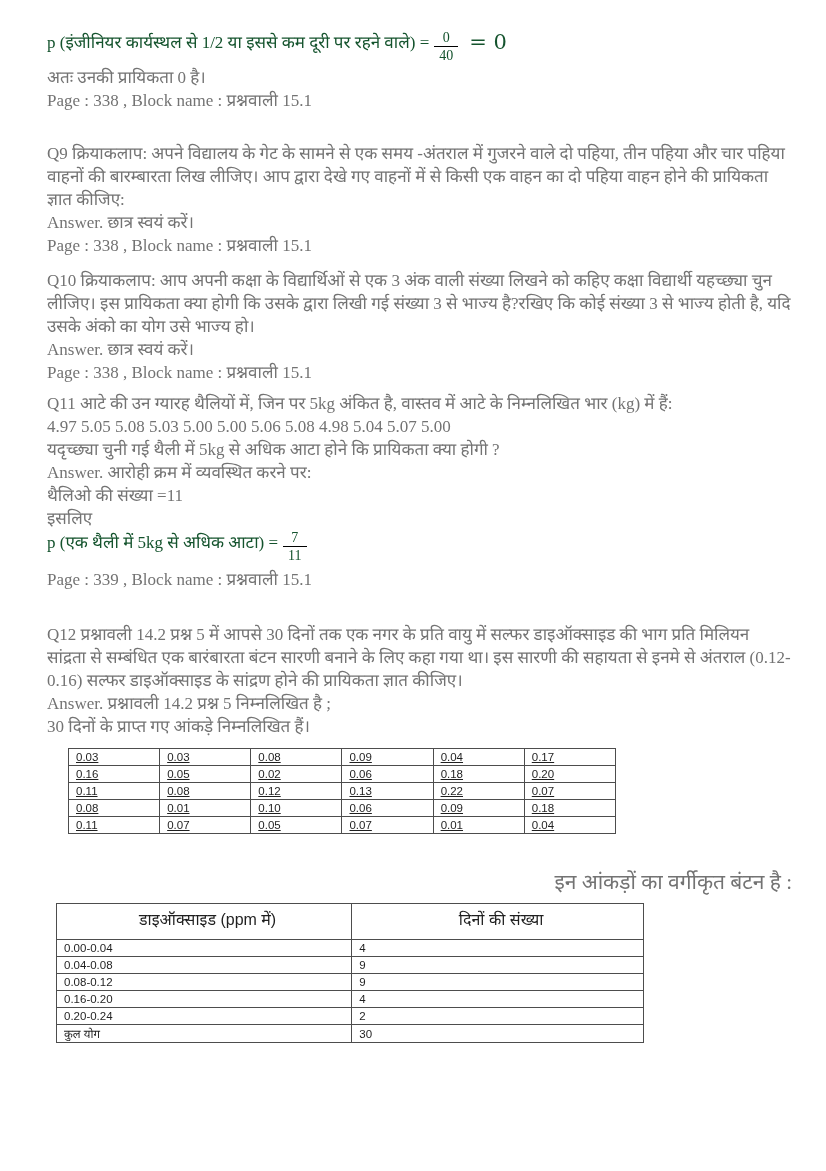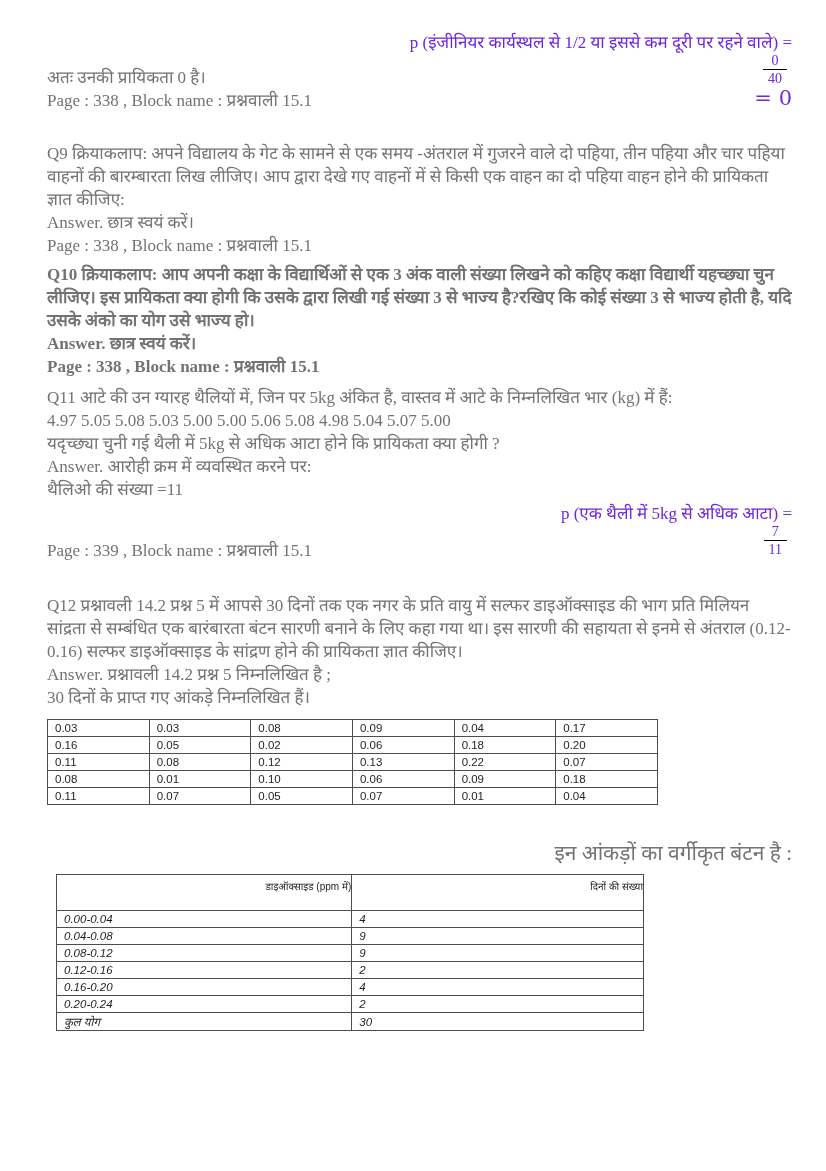--- a/index.html
+++ b/index.html
@@ -26,9 +26,8 @@
     font-size: 17px;
     height: 36px;
     display: flex;
-    align-items: flex-end;
-    color: #6d28d9;
-    flex-direction: column;
+    align-items: flex-start;
+    color: #14532d;
   }
   .frac {
     display: inline-block;

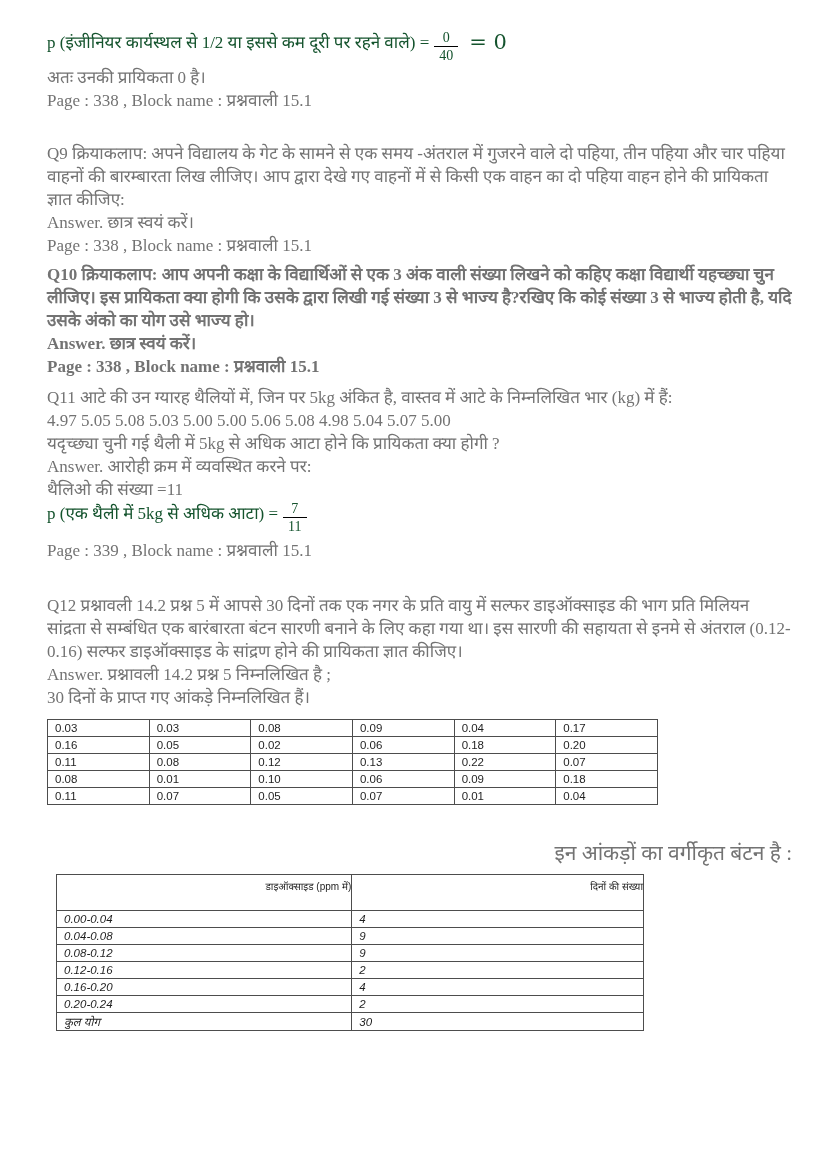--- a/index.html
+++ b/index.html
@@ -55,7 +55,7 @@
     margin-left: 6px;
   }
   .block-q9  { margin-top: 30px; }
-  .block-q10 { margin-top: 6px; font-weight: bold; }
+  .block-q10 { margin-top: 12px; }
   .block-q11 { margin-top: 8px; }
   .block-q12 { margin-top: 32px; }
   .q11-frac-line { height: 38px; }

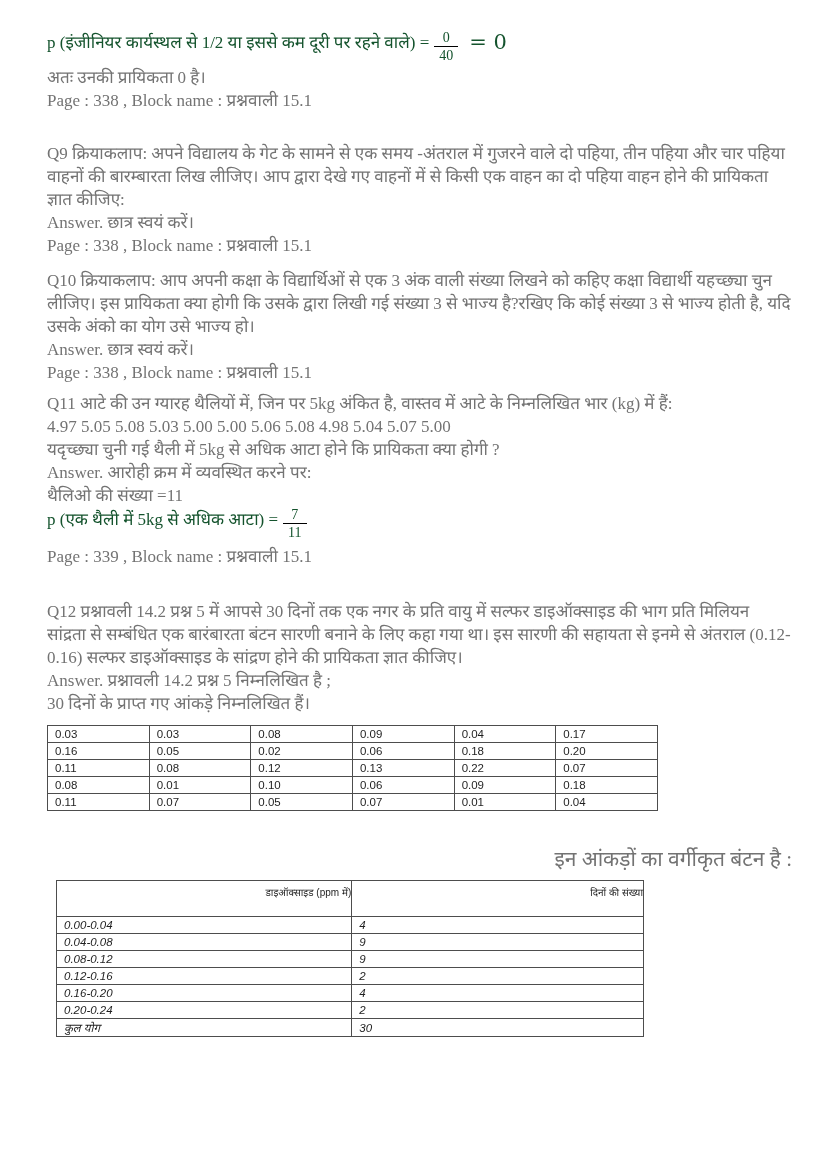--- a/index.html
+++ b/index.html
@@ -143,6 +143,7 @@
     <p>यदृच्छ्या चुनी गई थैली में 5kg से अधिक आटा होने कि प्रायिकता क्या होगी ?</p>
     <p>Answer. आरोही क्रम में व्यवस्थित करने पर:</p>
     <p>थैलिओ की संख्या =11</p>
+    <p>इसलिए</p>
     <div class="formula-line q11-frac-line">
       <span>p (एक थैली में 5kg से अधिक आटा) =</span>
       <span class="frac">

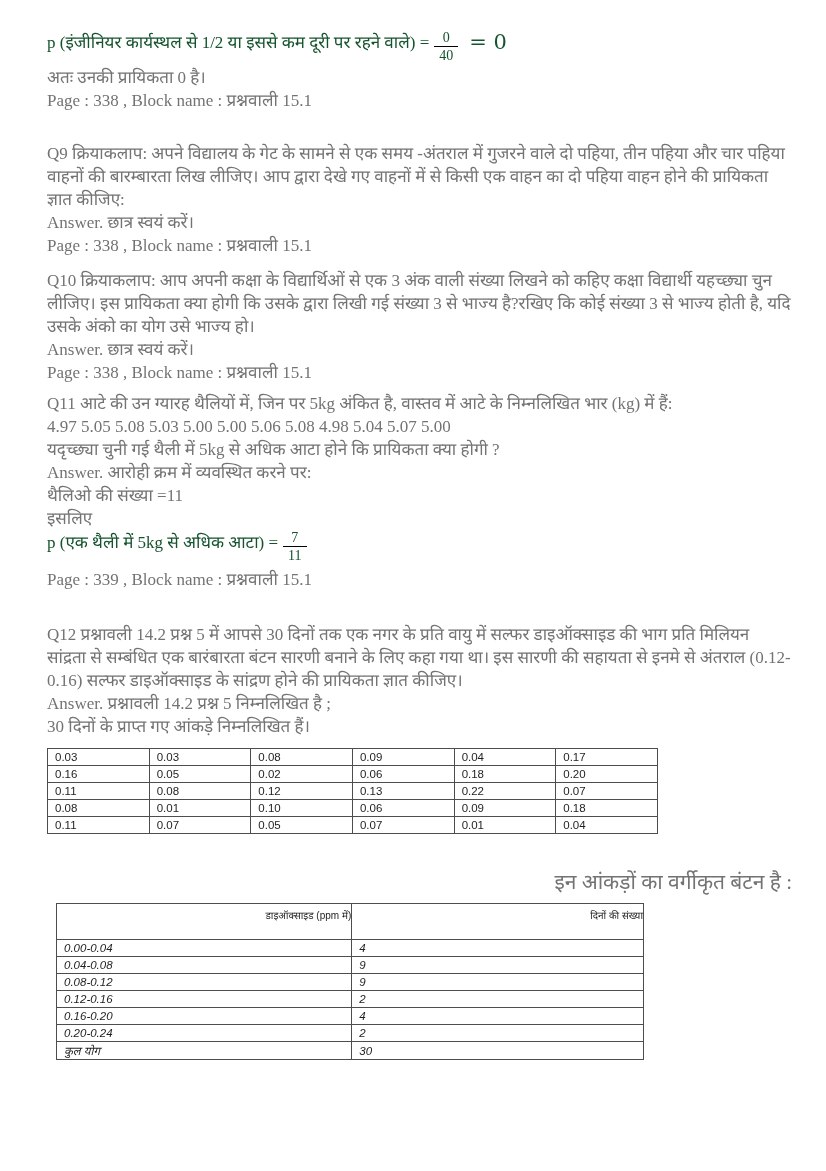--- a/index.html
+++ b/index.html
@@ -67,8 +67,9 @@
     color: #1f1f1f;
   }
   .raw-table {
-    margin: 10px 0 0 0;
-    width: 611px;
+    margin: 10px 0 0 21px;
+    width: 548px;
+    text-decoration: underline;
   }
   .raw-table td {
     border: 1px solid #4d4d4d;

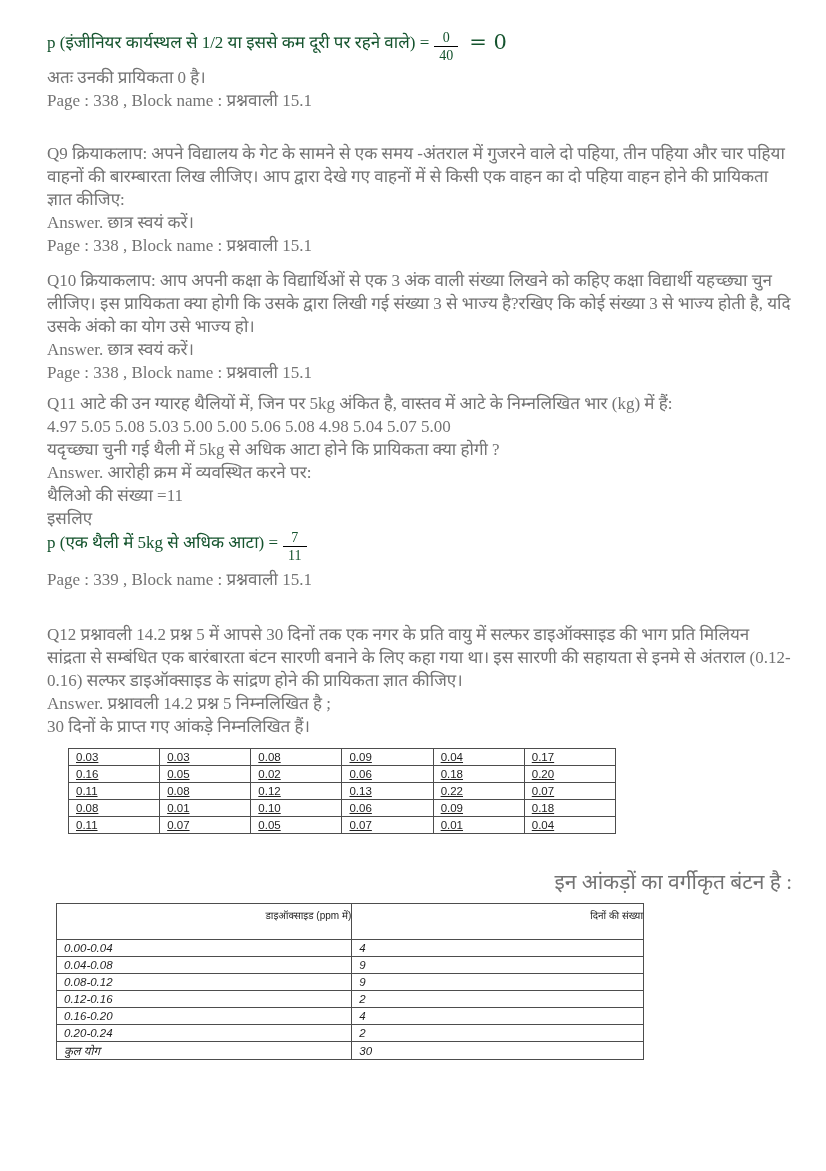--- a/index.html
+++ b/index.html
@@ -90,9 +90,9 @@
   }
   .classified-table th {
     border: 1px solid #4d4d4d;
-    font-size: 10px;
+    font-size: 16px;
     font-weight: normal;
-    text-align: right;
+    text-align: center;
     vertical-align: top;
     height: 36px;
     padding: 4px 0 0 7px;

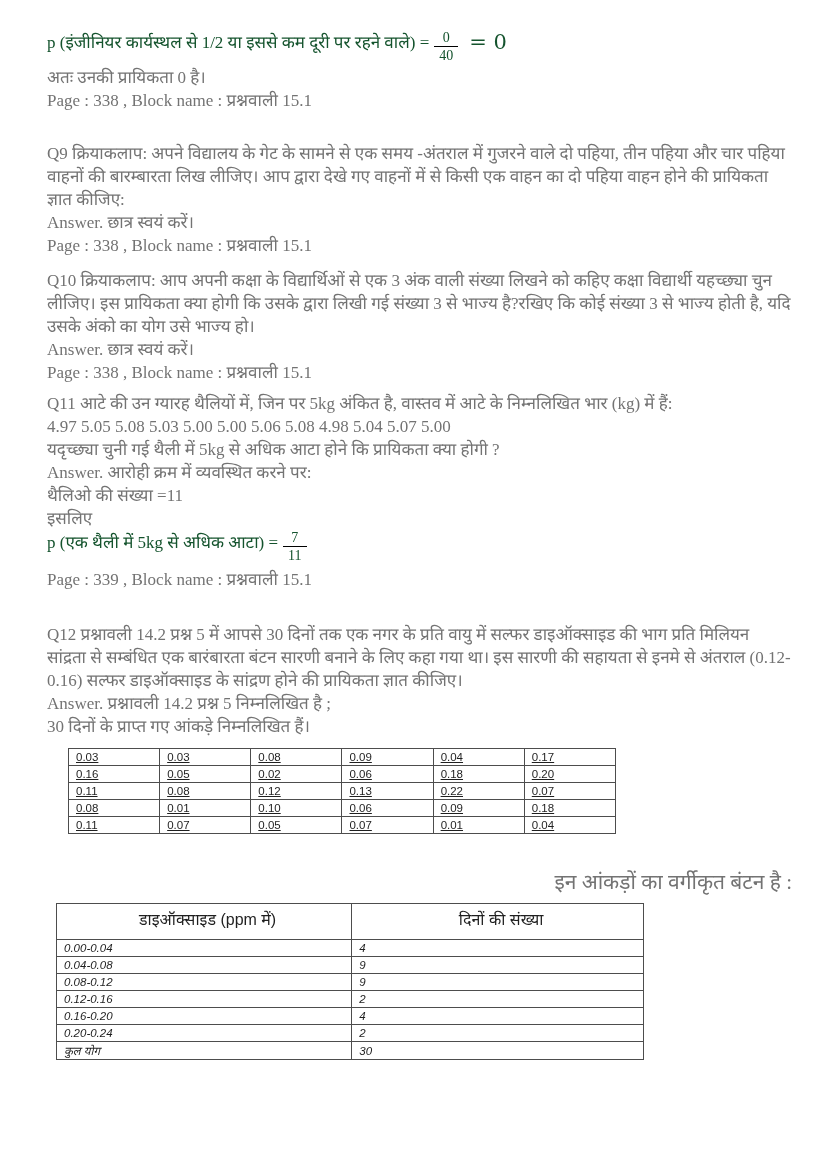--- a/index.html
+++ b/index.html
@@ -103,7 +103,6 @@
     height: 17px;
     padding: 1px 0 1px 7px;
     vertical-align: middle;
-    font-style: italic;
   }
   .classified-table col.c1 { width: 50.3%; }
   .classified-table col.c2 { width: 49.7%; }

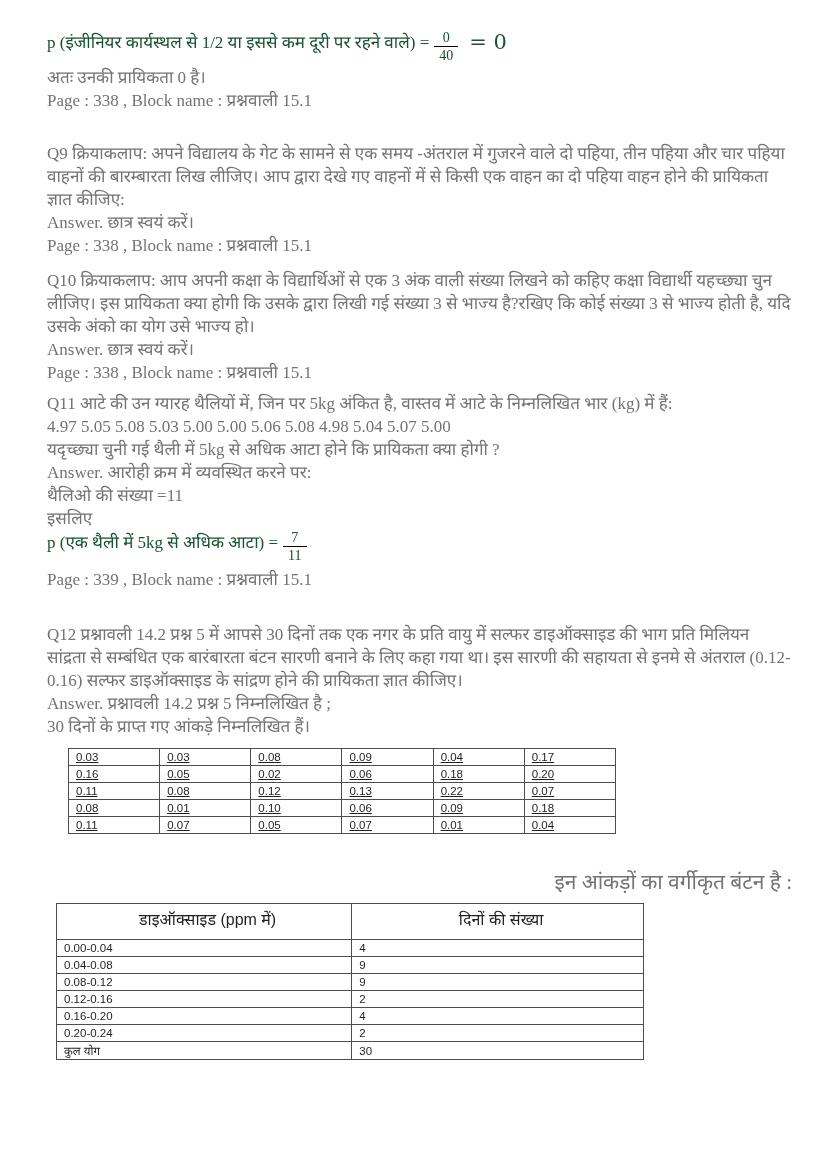--- a/index.html
+++ b/index.html
@@ -232,10 +232,6 @@
           <td>9</td>
         </tr>
         <tr>
-          <td>0.12-0.16</td>
-          <td>2</td>
-        </tr>
-        <tr>
           <td>0.16-0.20</td>
           <td>4</td>
         </tr>

